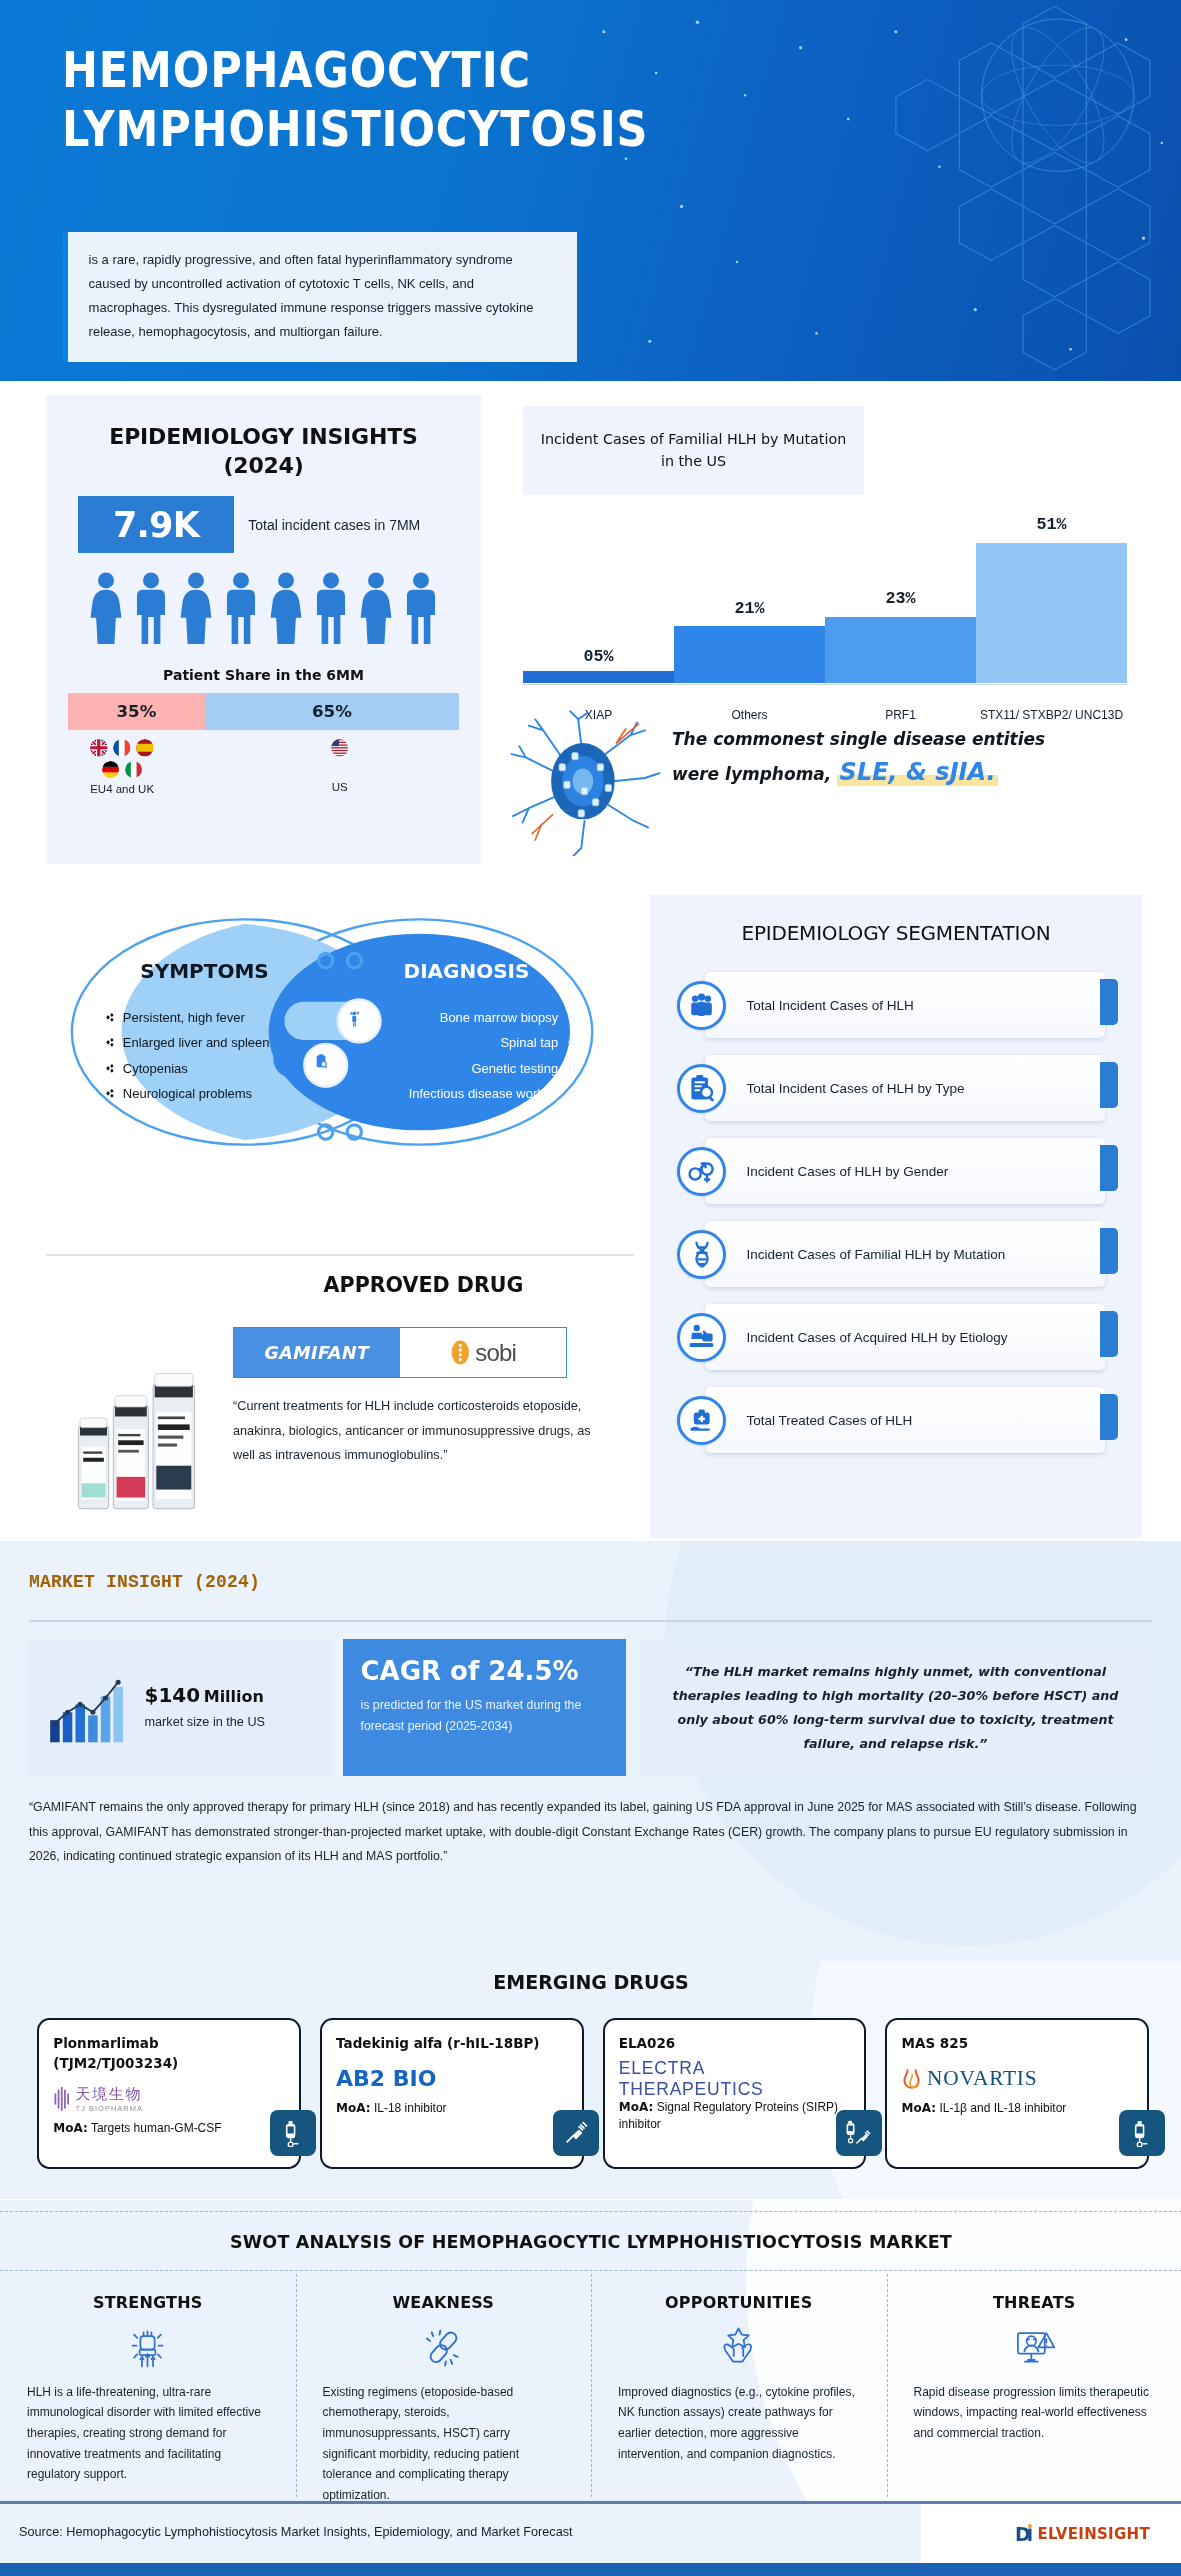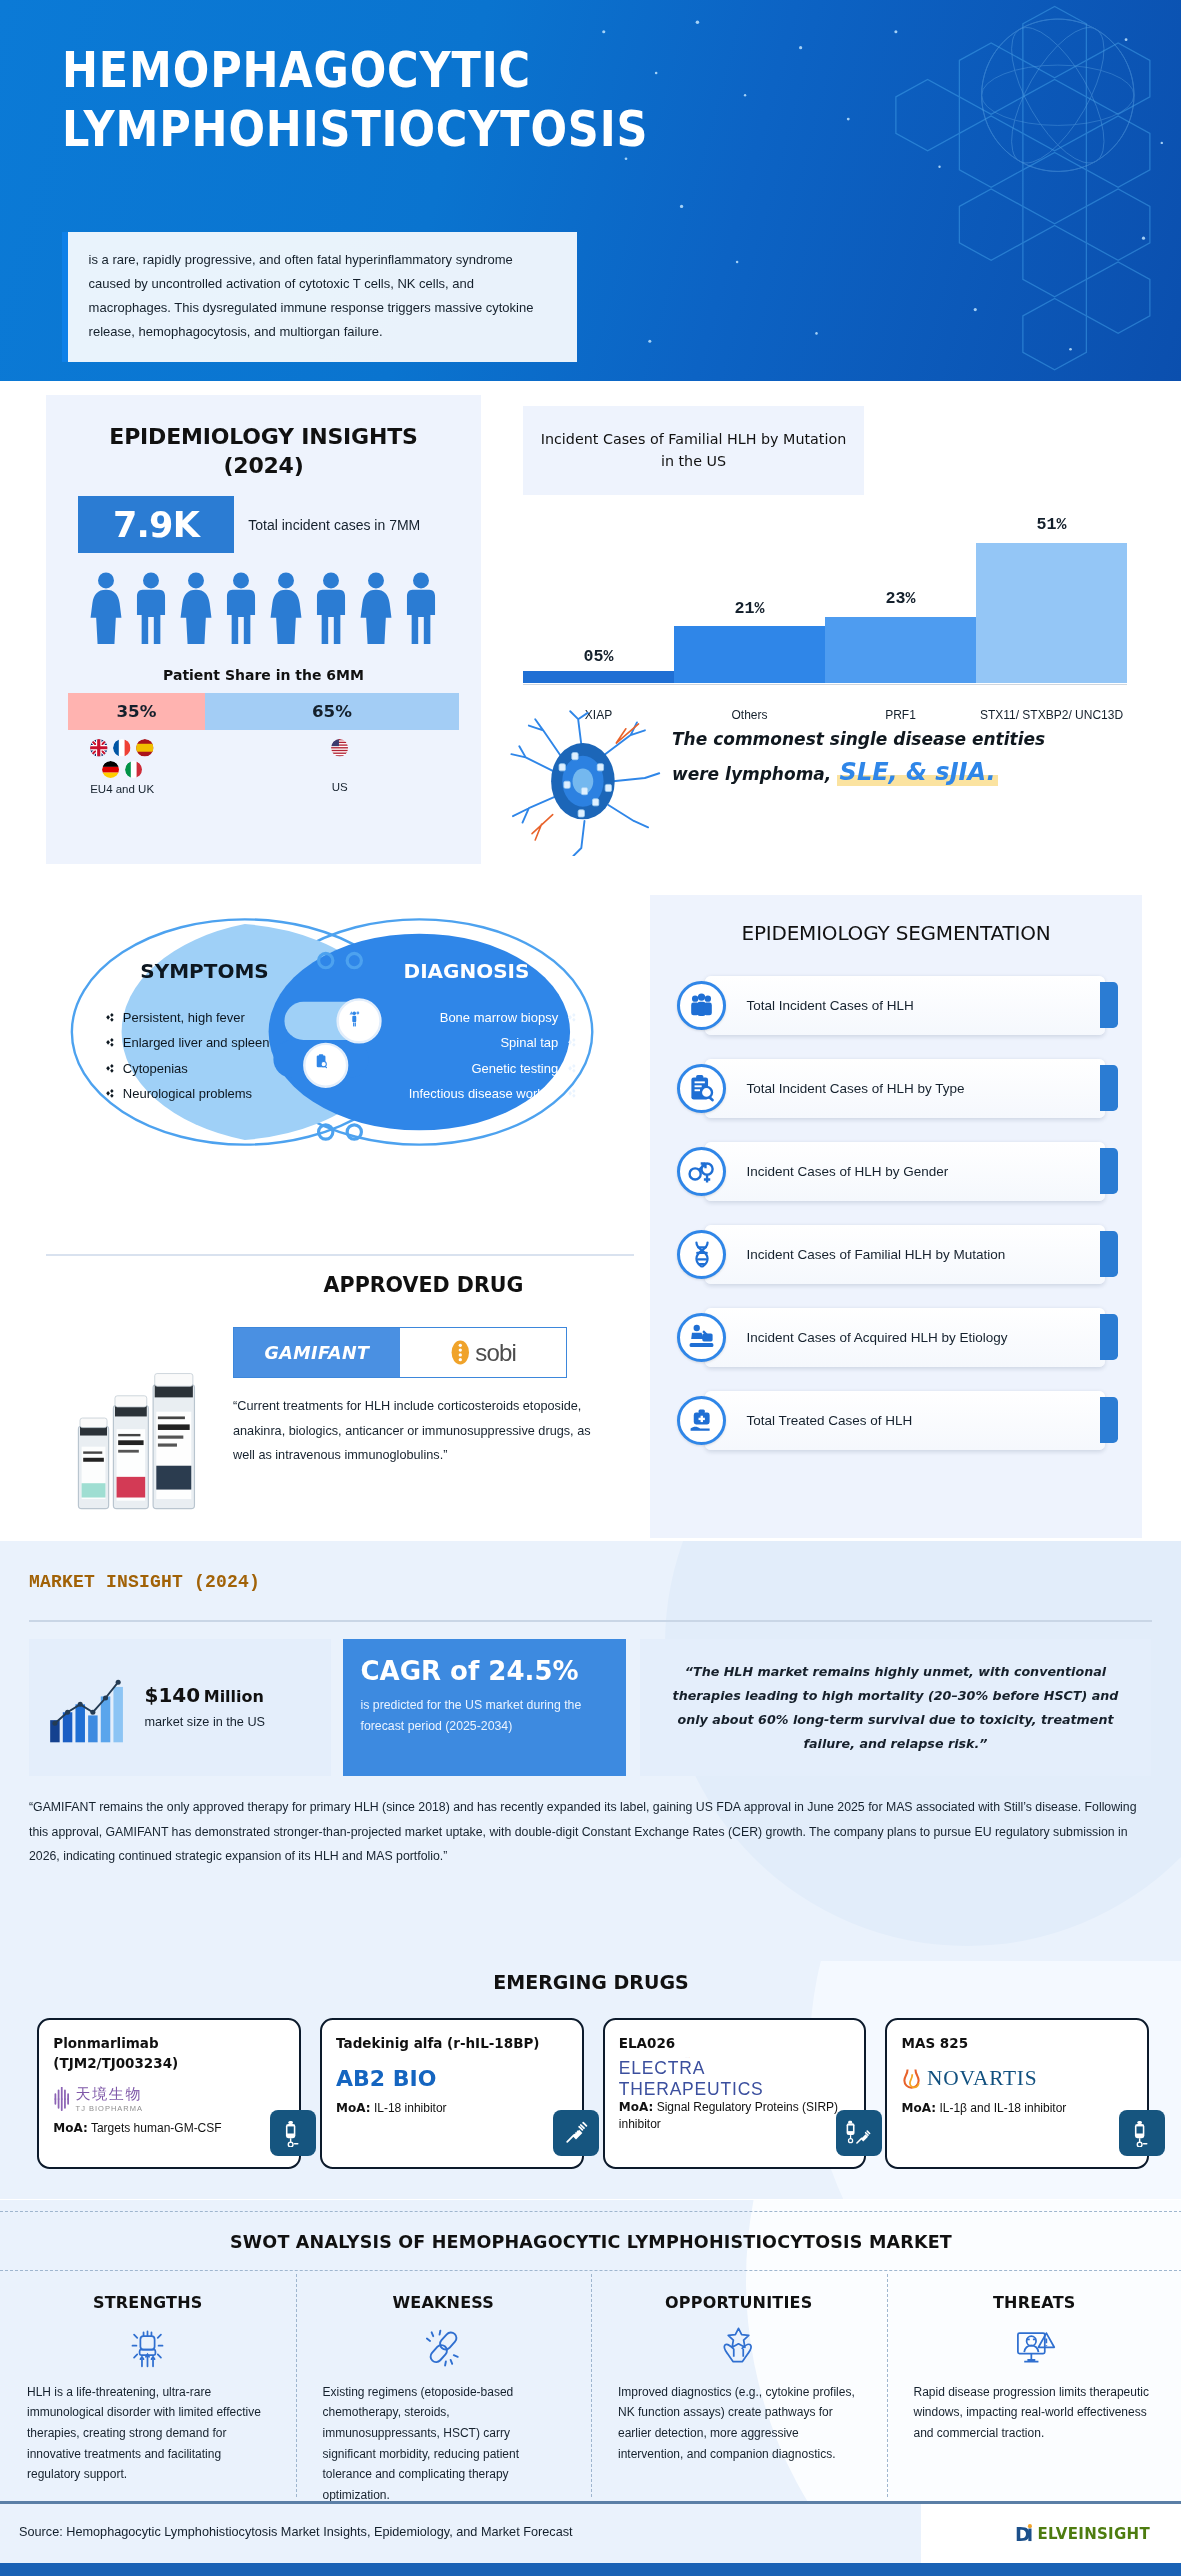--- a/index.html
+++ b/index.html
@@ -120,7 +120,7 @@
     flex:0 0 auto; z-index:3; box-shadow:0 0.8px 2.4px rgba(0,0,0,.13);
   }
   .seg-pill {
-    position:relative; margin-left:-20.6px; flex:1 1 auto; height:59px;
+    position:relative; margin-left:-20.6px; flex:1 1 auto; height:66px;
     background:linear-gradient(180deg,#fff 0%, #f5f8fd 100%);
     border-radius:5.6px; box-shadow:0 1.6px 4px rgba(20,40,80,.14);
     display:flex; align-items:center; padding-left:41px; margin-right:37px;

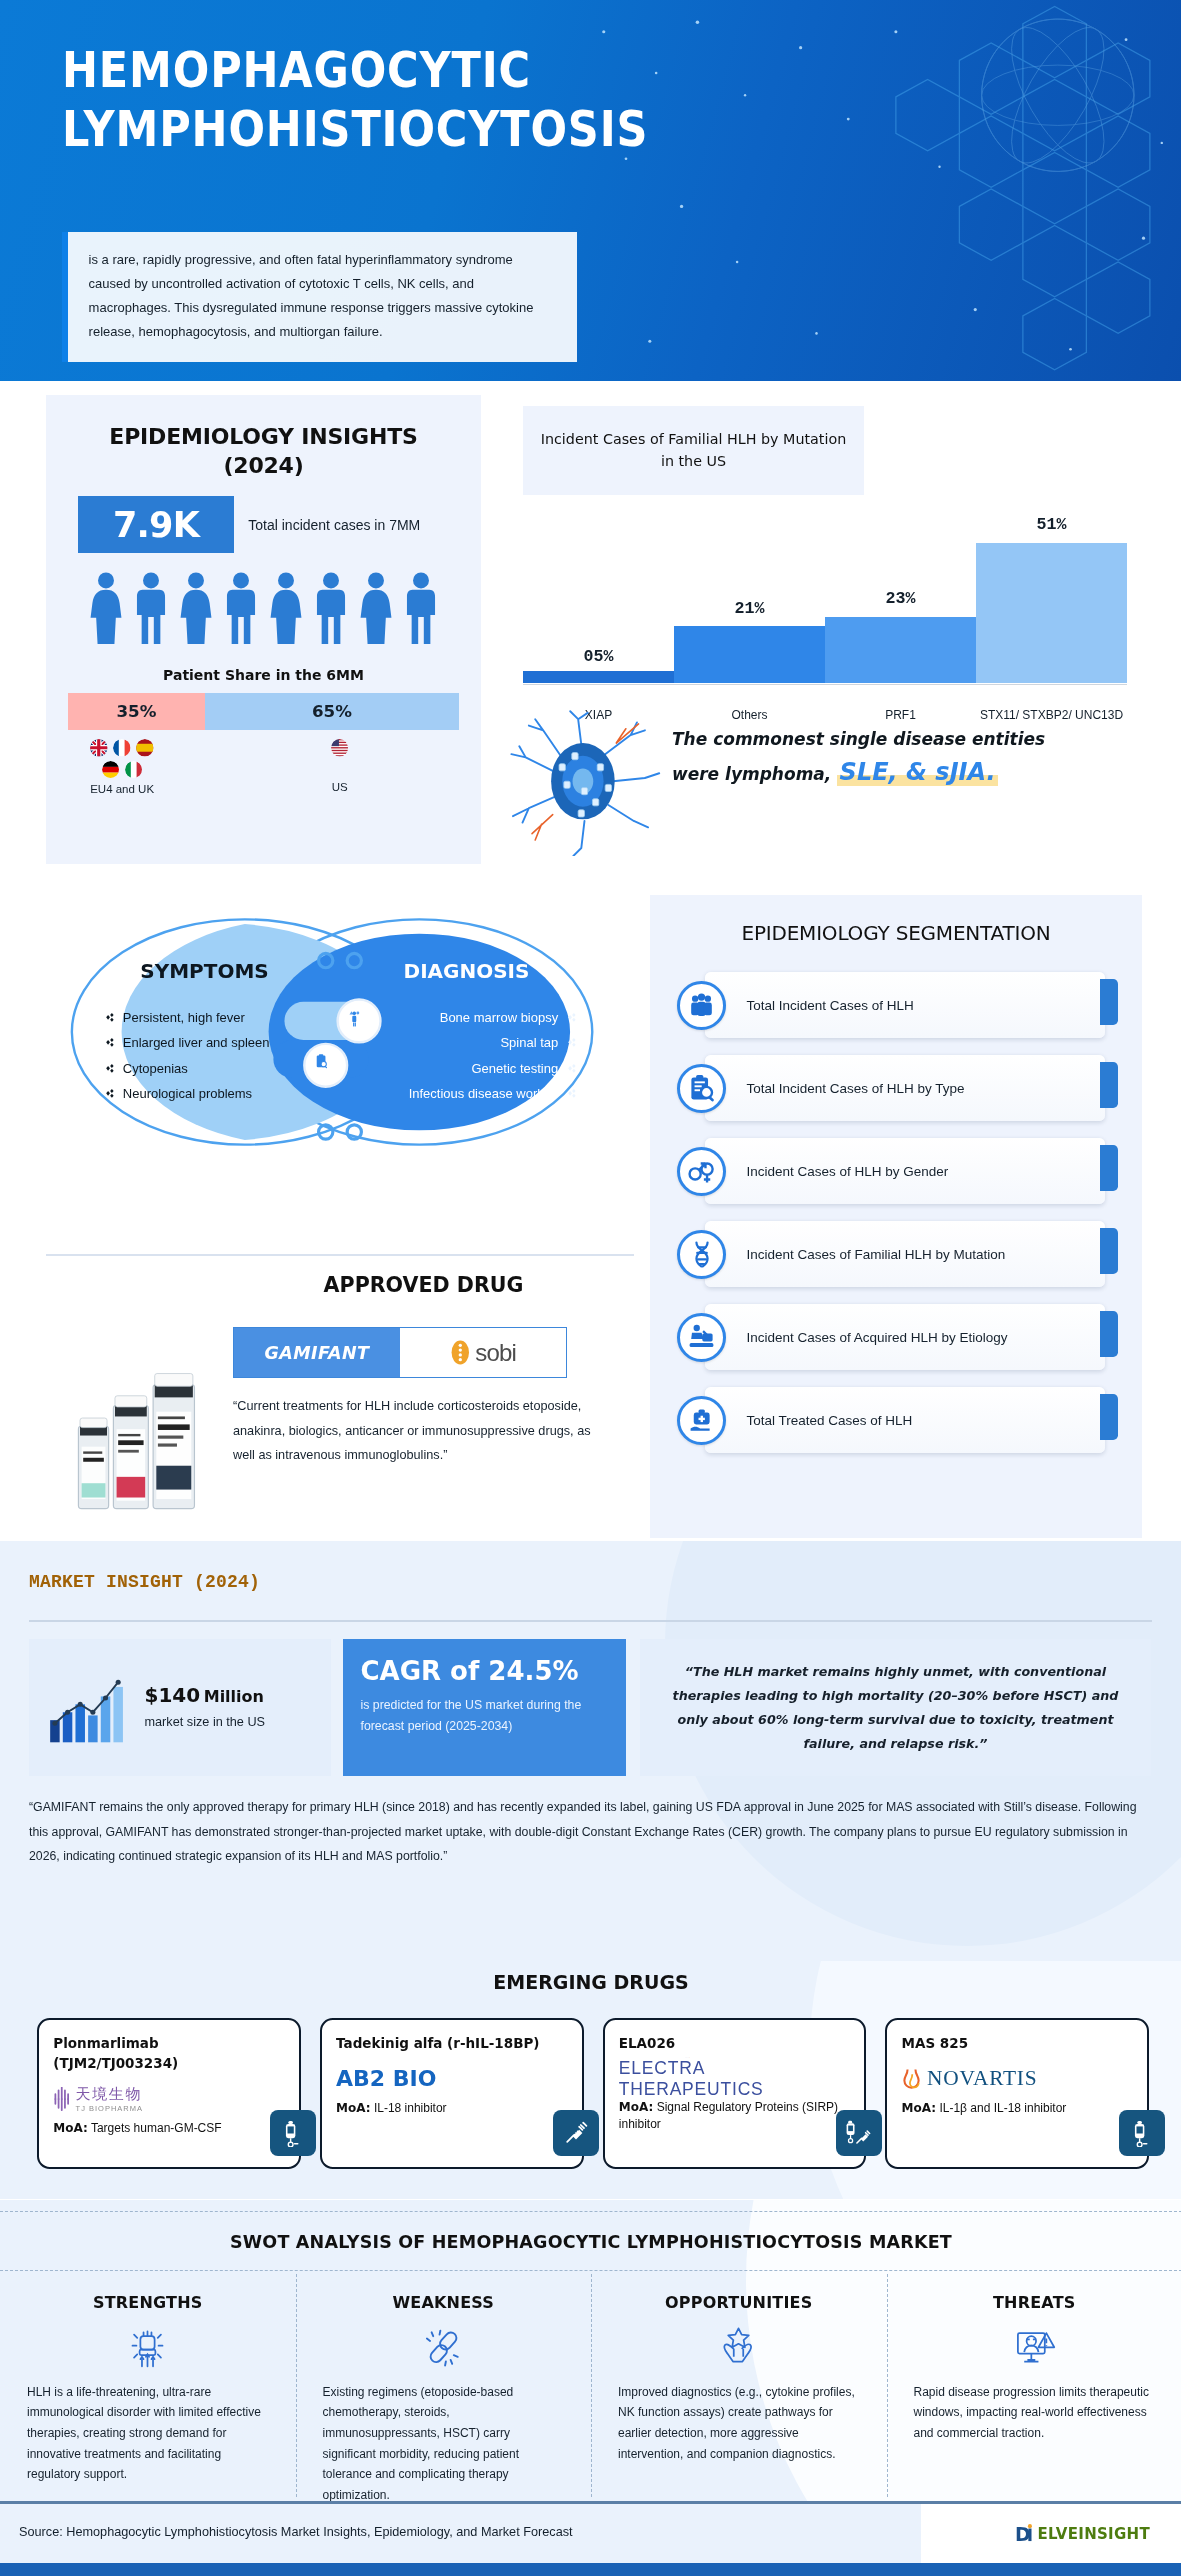--- a/index.html
+++ b/index.html
@@ -243,7 +243,7 @@
   }
   .footer-logo { position:absolute; right:32px; top:20.6px; display:flex; align-items:center; }
   .footer-bar { position:absolute; left:0; top:62px; width:1182px; height:12.7px; background:#1a62b5; }
-  .di-text { font-family:"DejaVu Sans",sans-serif; font-weight:700; font-size:15px; color:#4d7c0f; letter-spacing:0.3px; }
+  .di-text { font-family:"DejaVu Sans",sans-serif; font-weight:700; font-size:15px; color:#c2410c; letter-spacing:0.3px; }
 </style>
 </head>
 <body>

